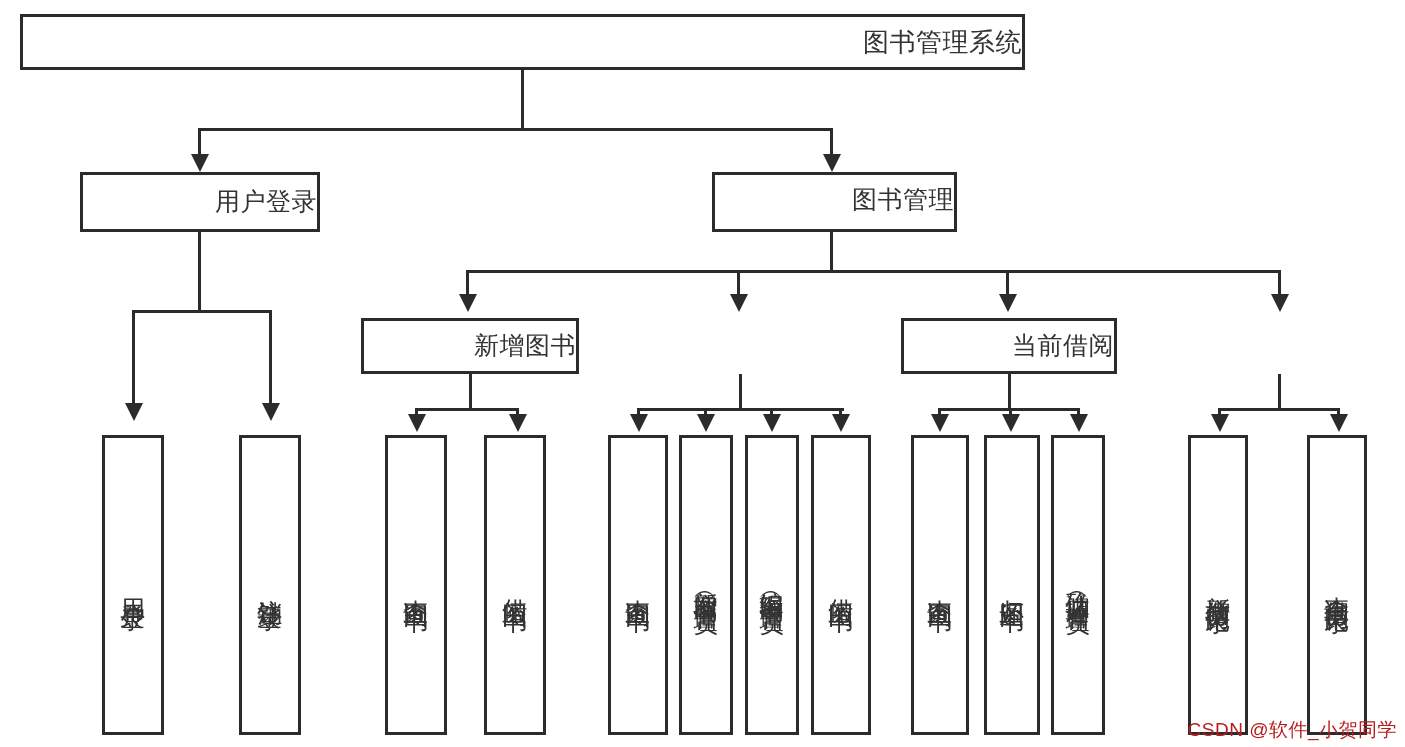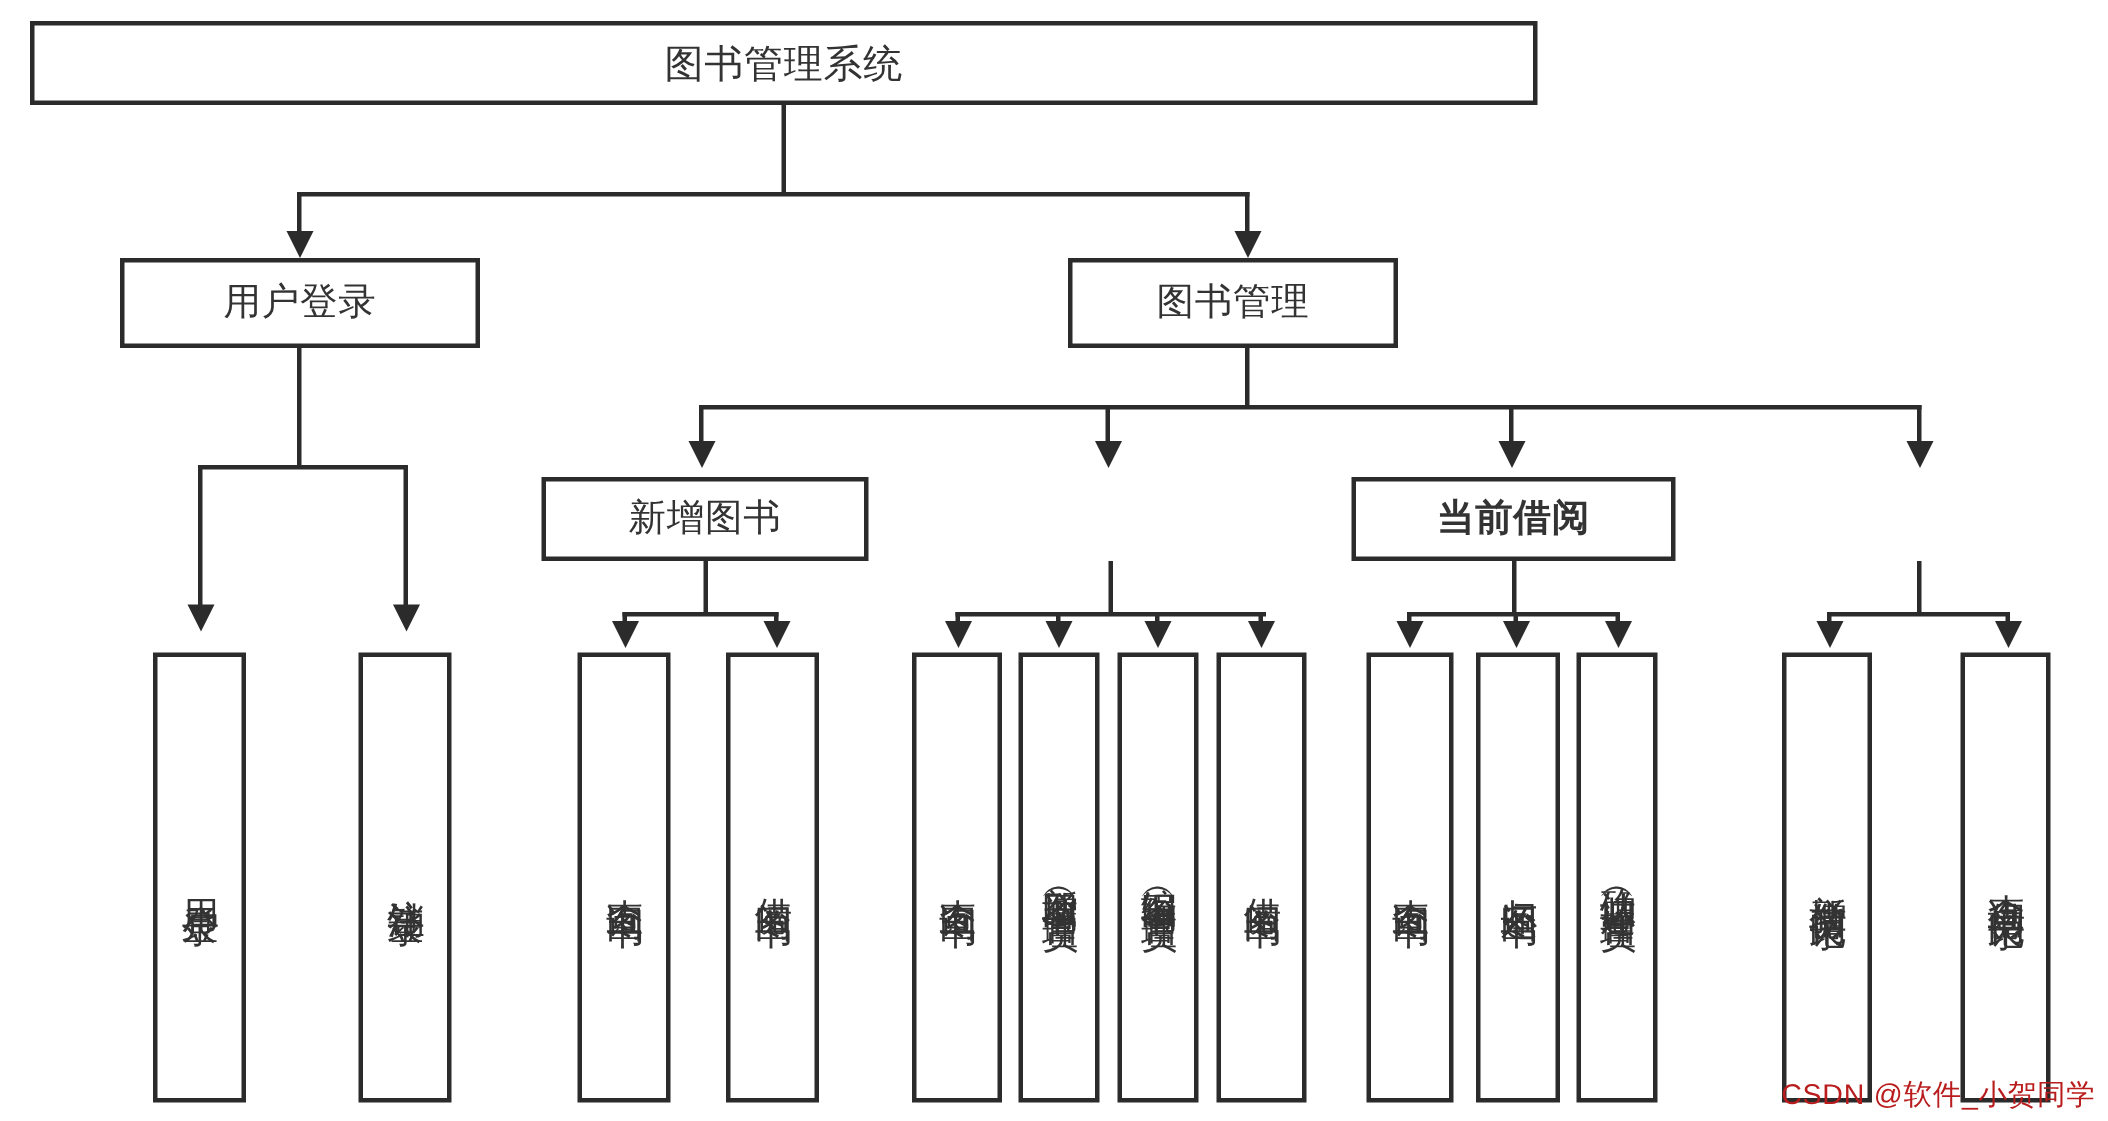--- a/index.html
+++ b/index.html
@@ -25,7 +25,7 @@
     border: 3px solid #2b2b2b;
     display: flex;
     align-items: center;
-    justify-content: center;
+    justify-content: flex-end;
     color: #2f2f2f;
   }
   .node .label {

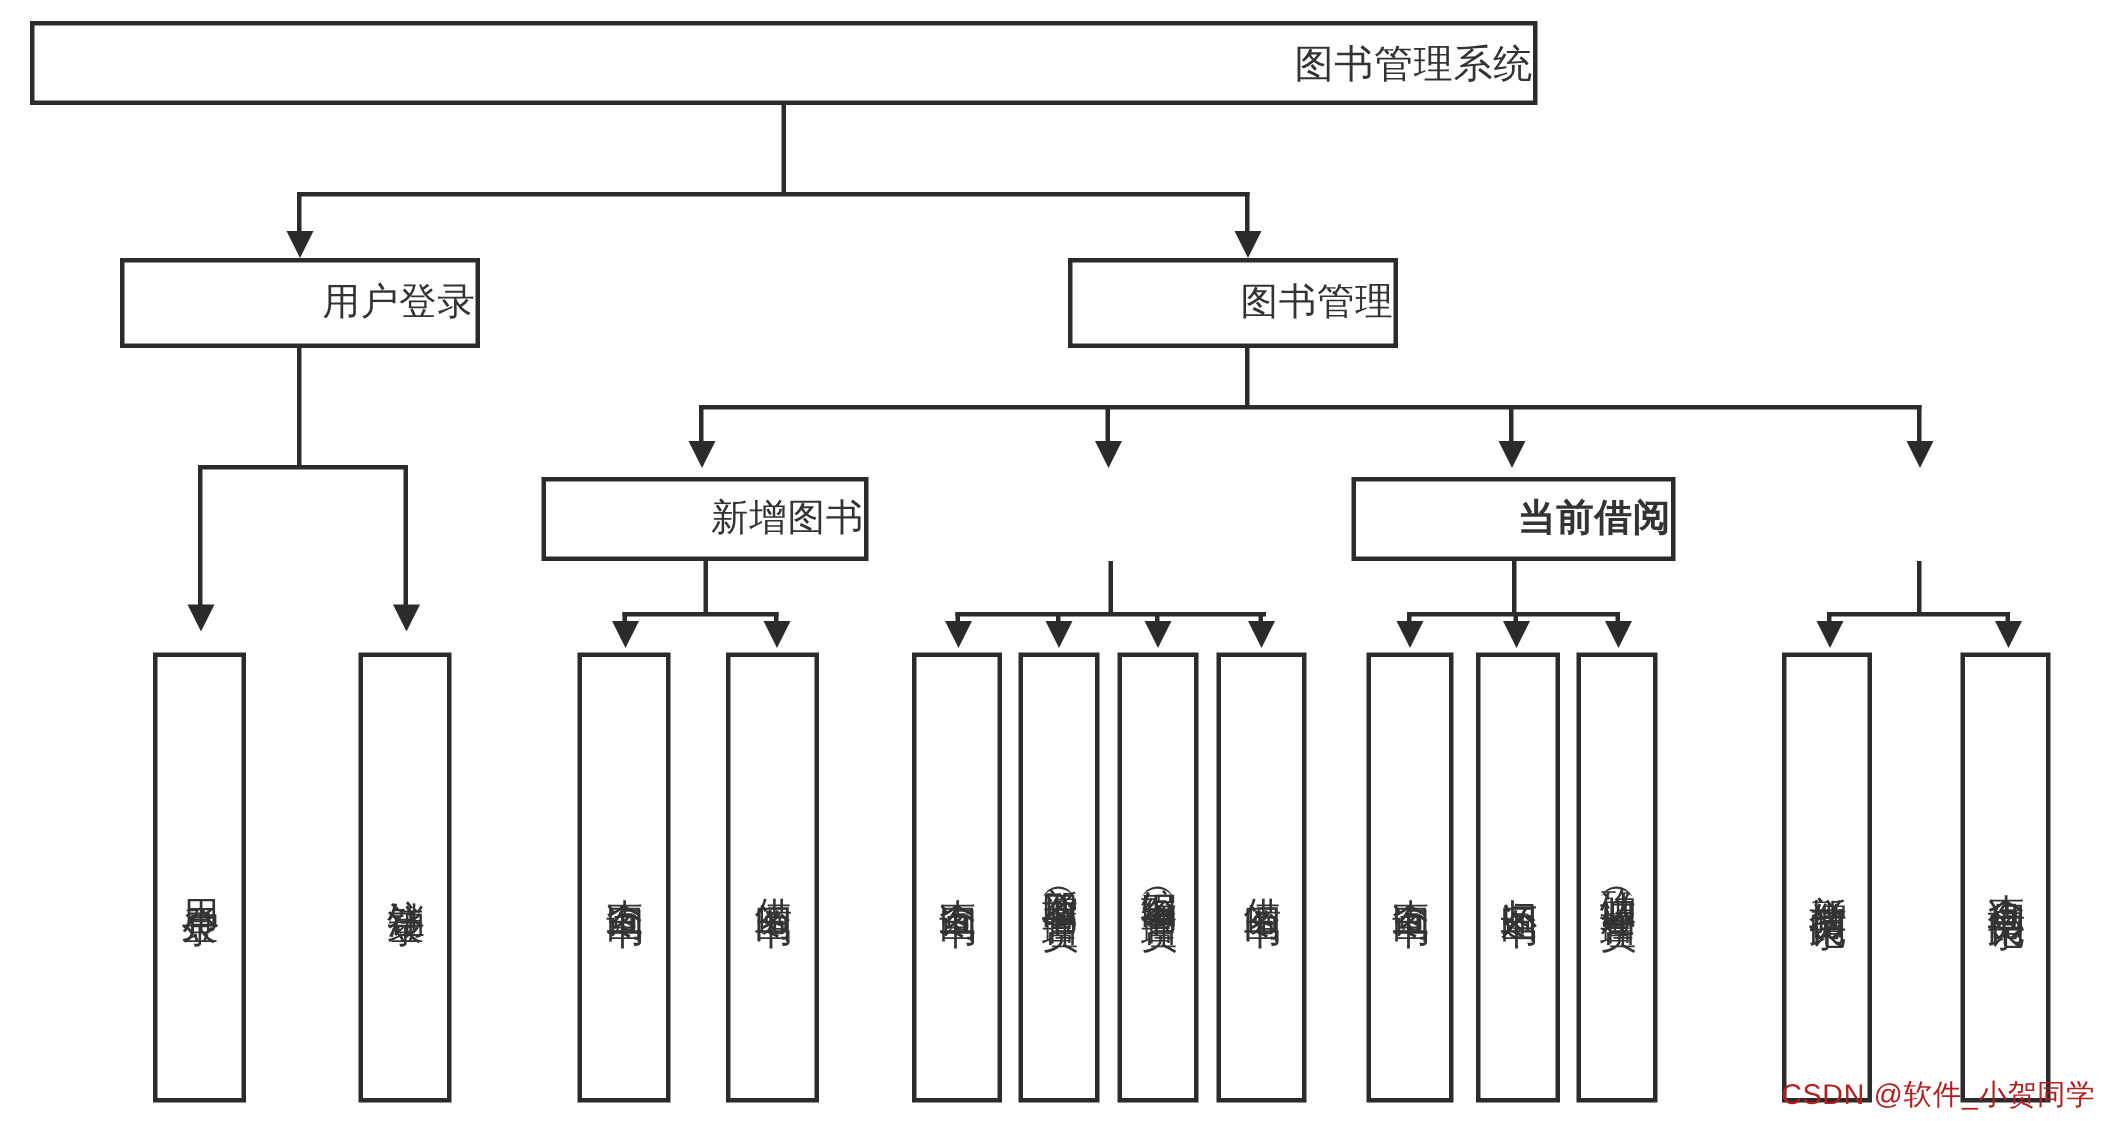--- a/index.html
+++ b/index.html
@@ -159,7 +159,7 @@
   <div class="node horiz" style="left:80px; top:172px; width:240px; height:60px;">
     <span class="label">用户登录</span>
   </div>
-  <div class="node horiz" style="left:712px; top:172px; width:220px; height:60px;">
+  <div class="node horiz" style="left:712px; top:172px; width:245px; height:60px;font-family:Liberation Mono, monospace;">
     <span class="label">图书管理</span>
   </div>
 

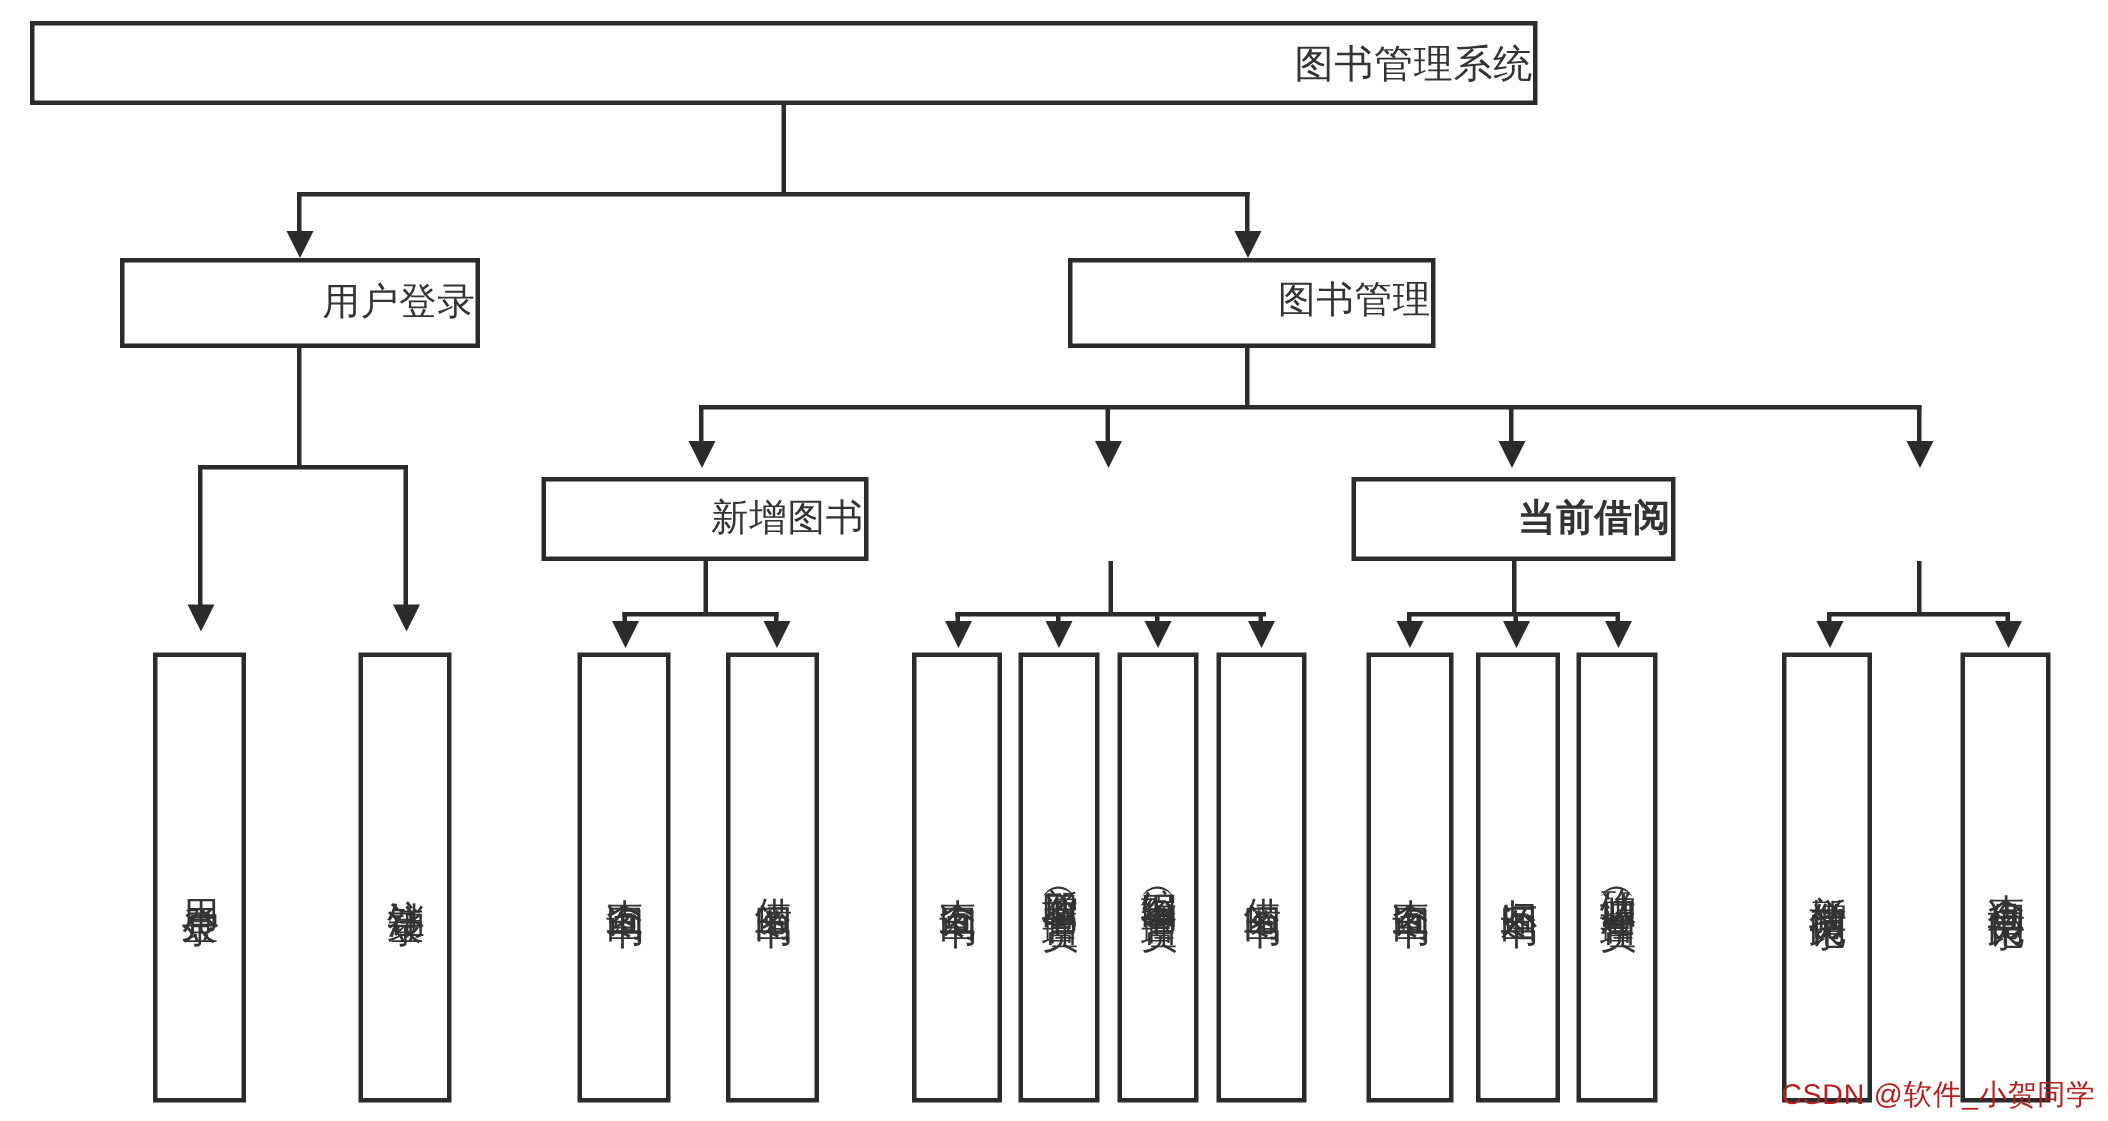--- a/index.html
+++ b/index.html
@@ -166,7 +166,7 @@
   <div class="node horiz" style="left:361px; top:318px; width:218px; height:56px;">
     <span class="label">新增图书</span>
   </div>
-  <div class="node horiz" style="left:901px; top:318px; width:216px; height:56px;font-weight:bold;">
+  <div class="node horiz" style="left:901px; top:318px; width:216px; height:56px;">
     <span class="label">当前借阅</span>
   </div>
 

